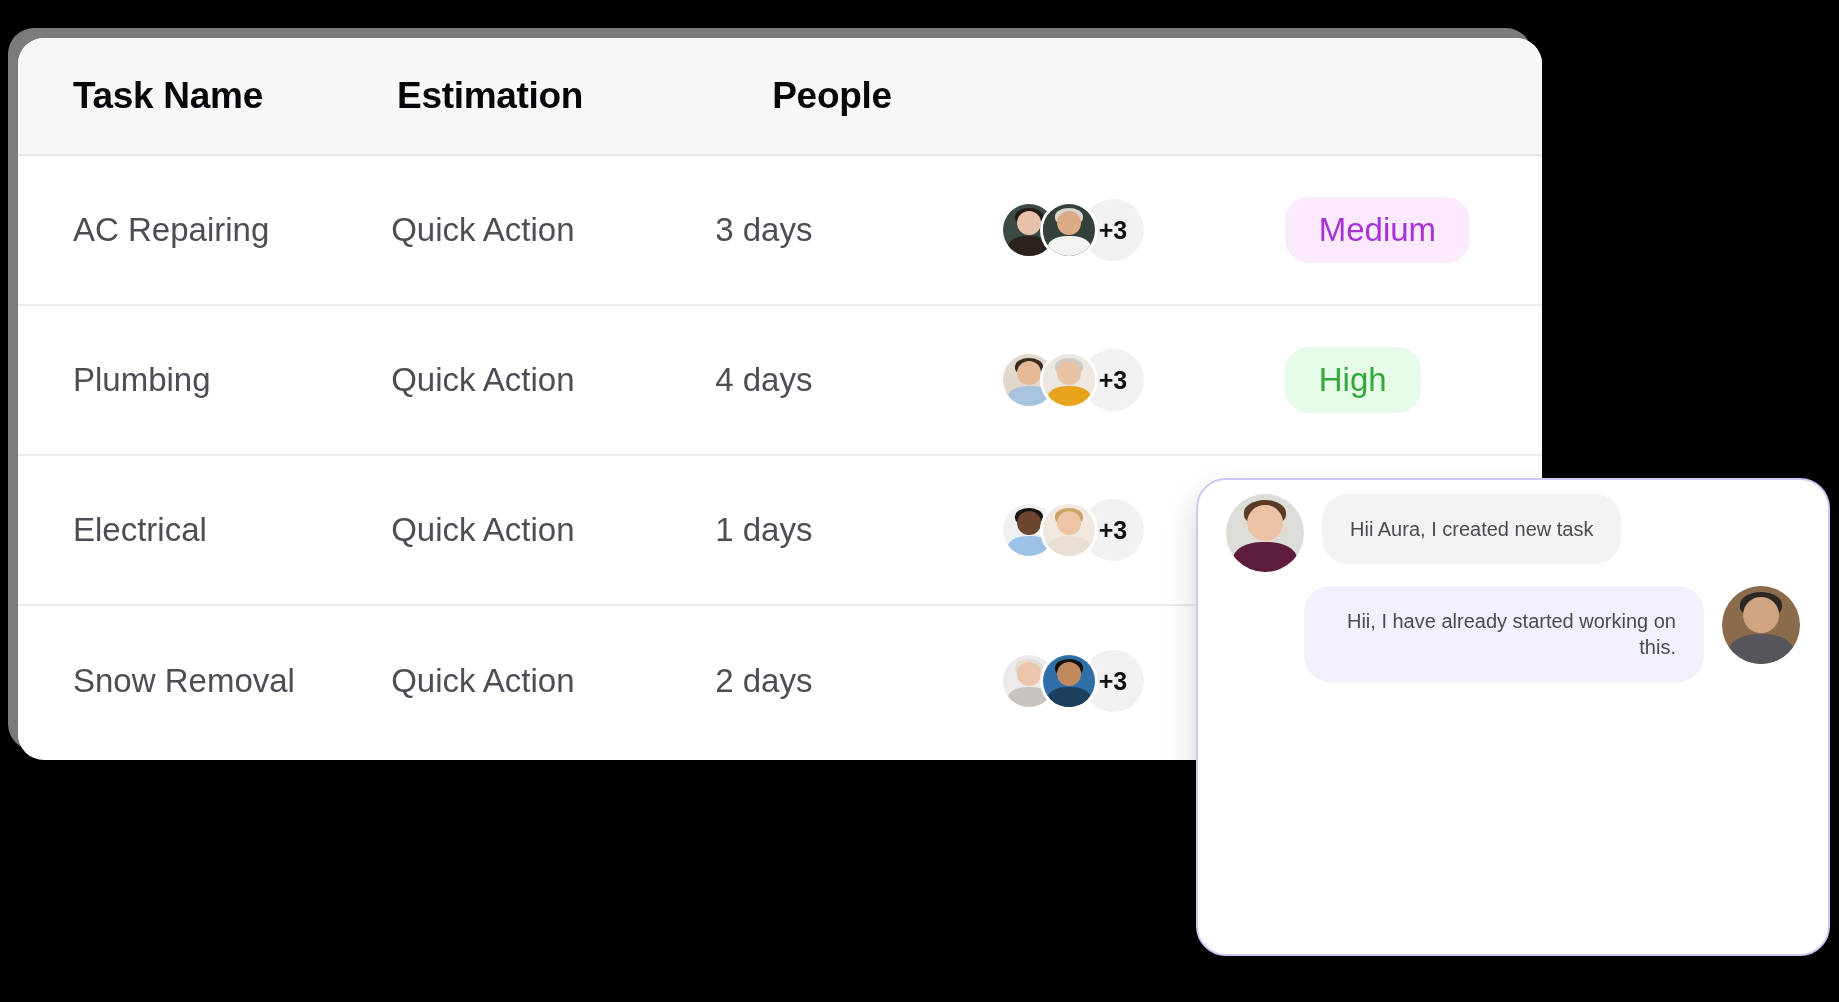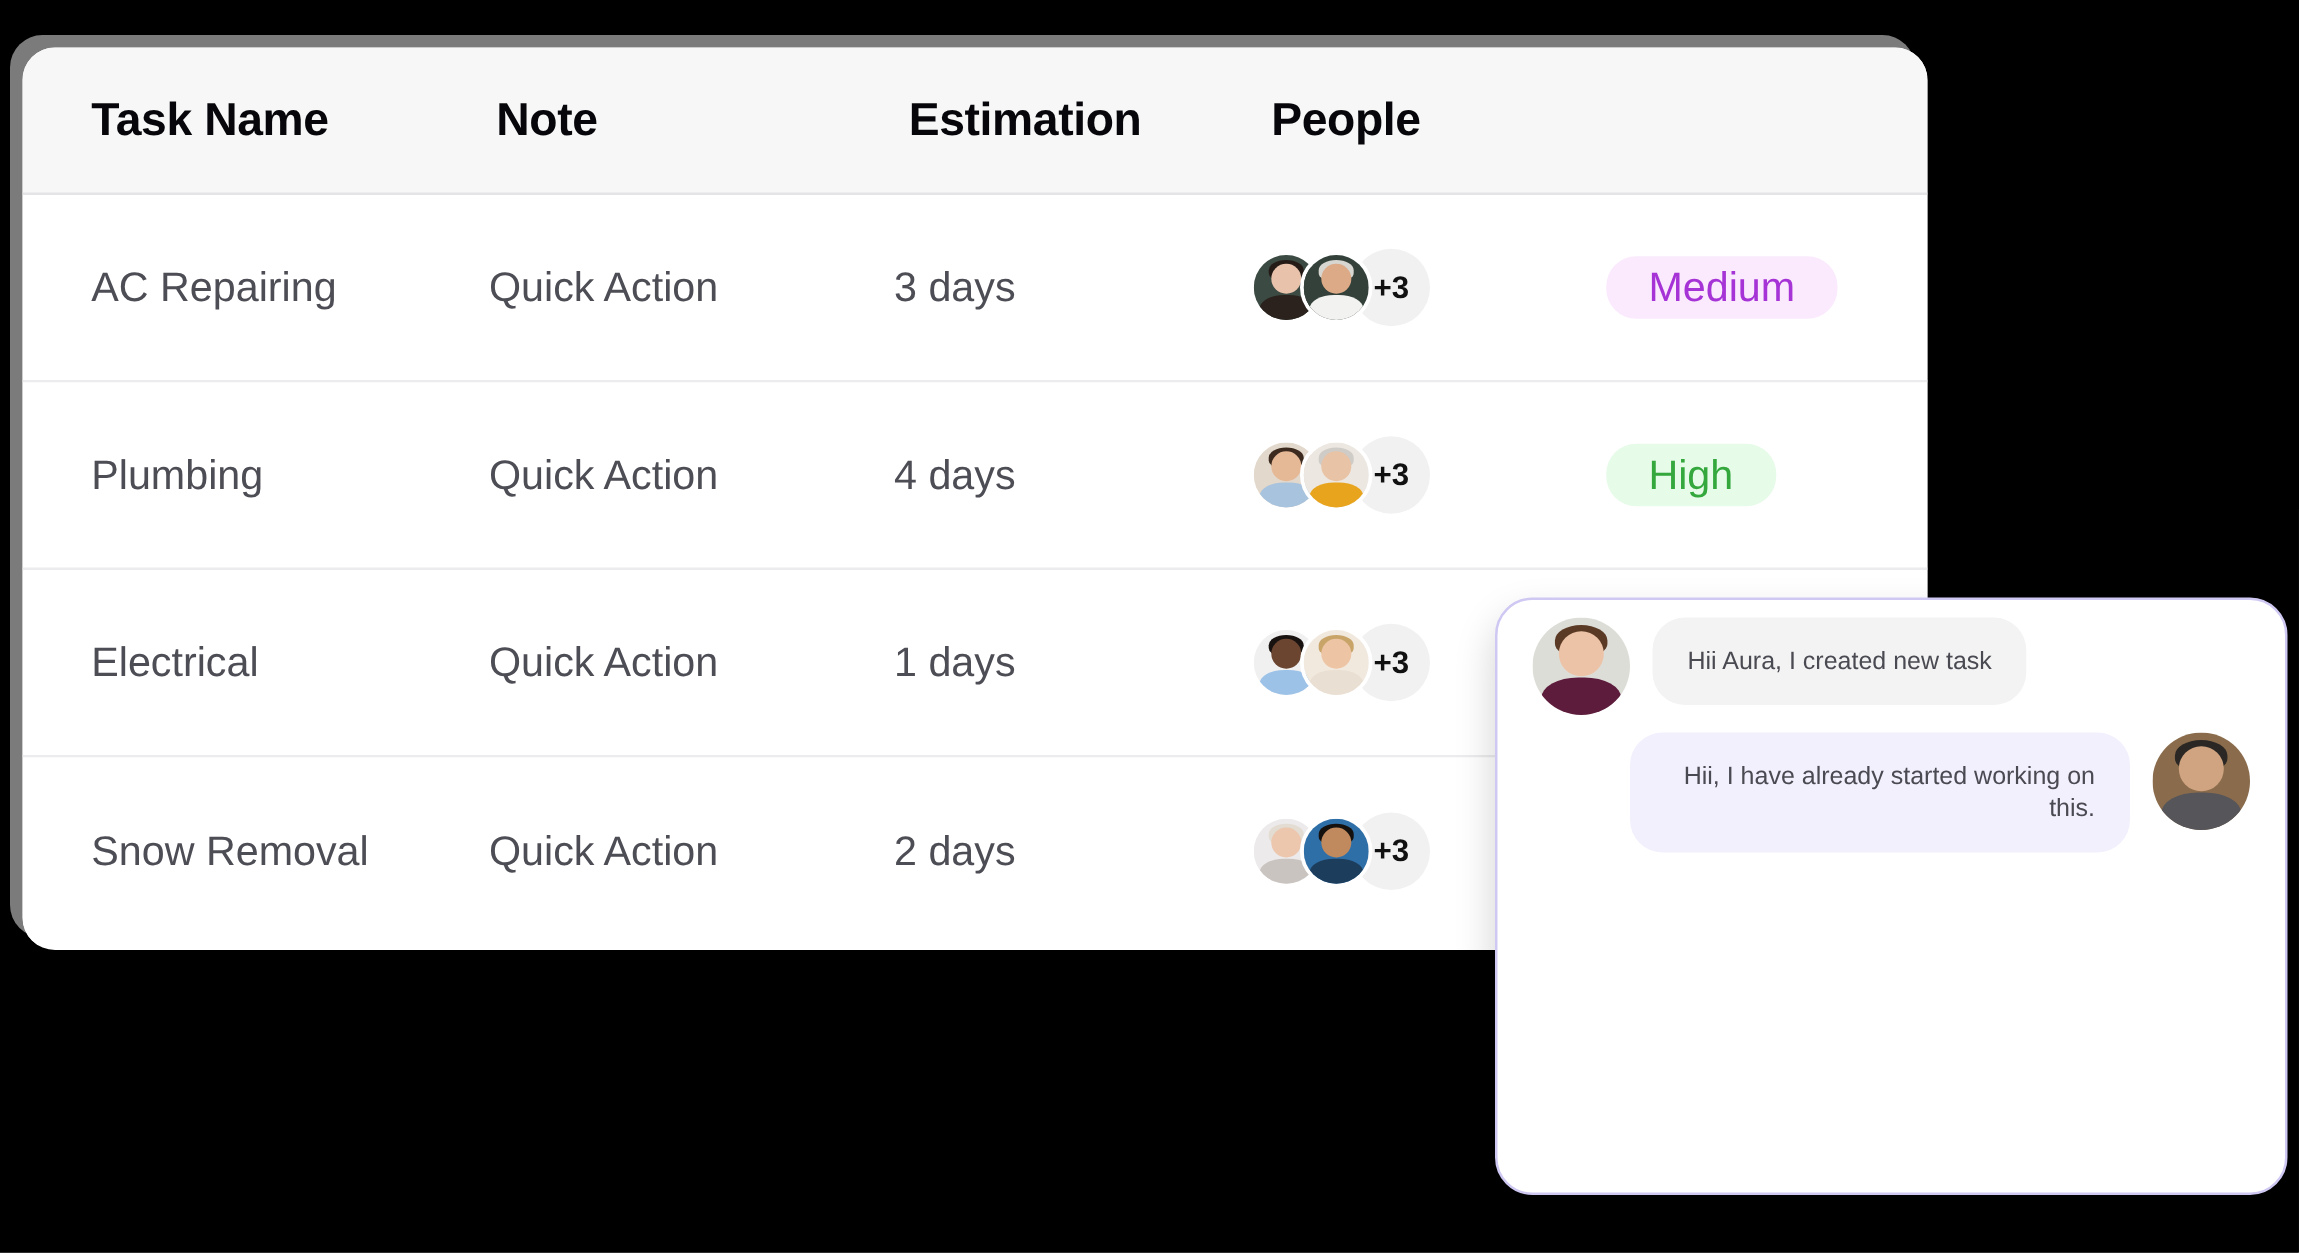--- a/index.html
+++ b/index.html
@@ -232,7 +232,6 @@
 
     <div class="table-header">
       <div class="th col-task">Task Name</div>
-      <div class="th col-note">Note</div>
       <div class="th col-est">Estimation</div>
       <div class="th col-ppl">People</div>
     </div>

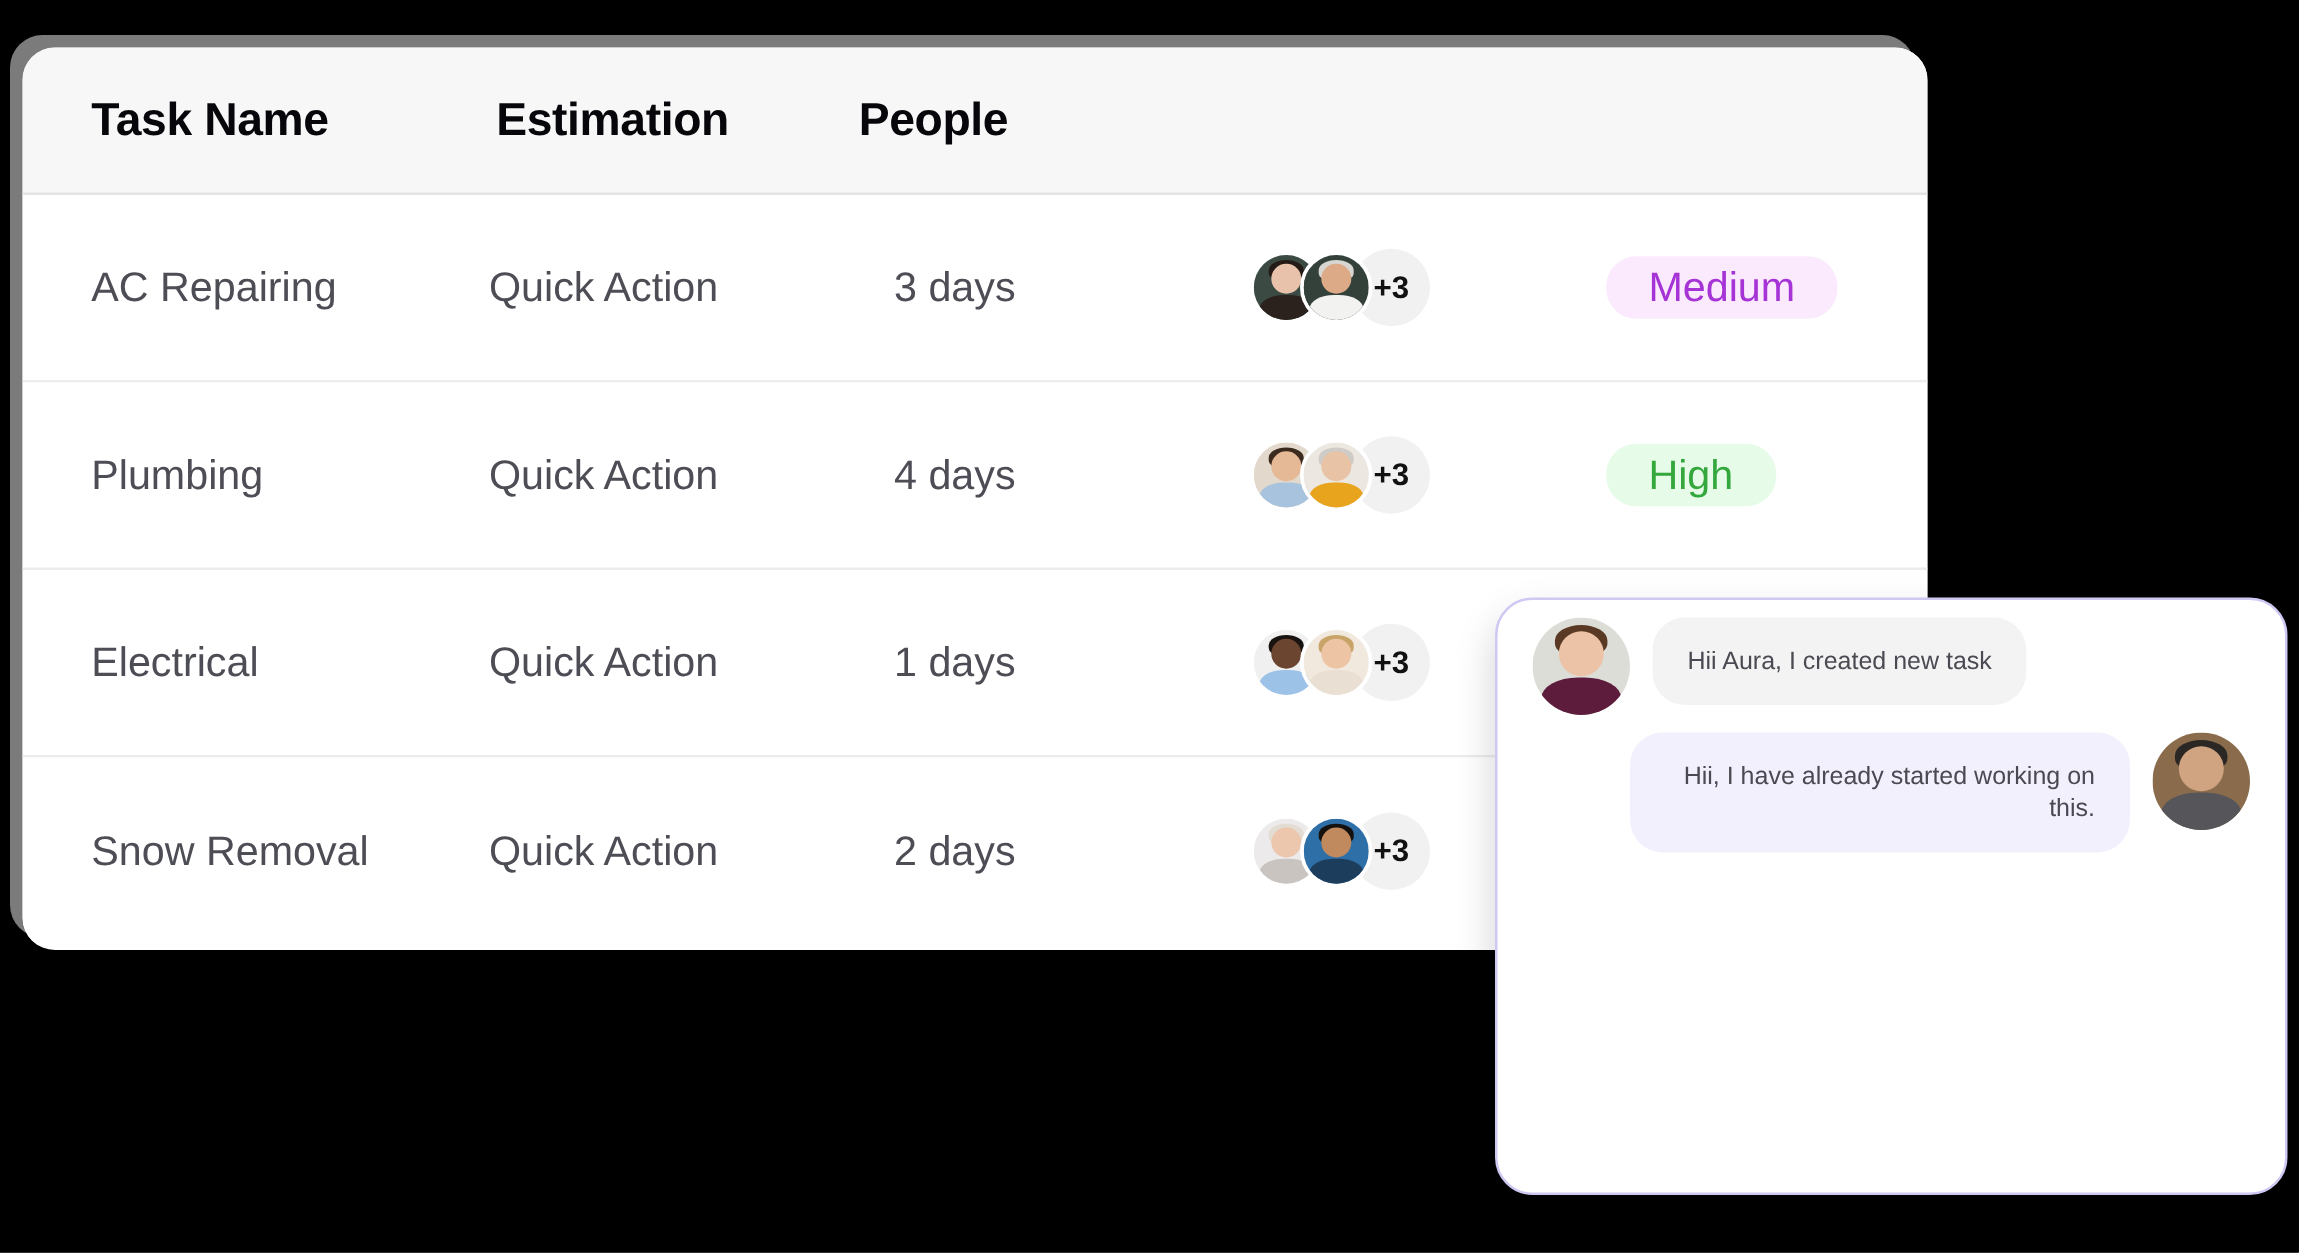--- a/index.html
+++ b/index.html
@@ -49,7 +49,7 @@
   .col-task  { width: 352px; padding-left: 28px; margin-left: 27px; }
   .col-note  { width: 330px; }
   .col-est   { width: 290px; }
-  .col-ppl   { width: 290px; }
+  .col-ppl   { width: 290px; text-align: center; }
   .col-prio  { width: 262px; }
 
   .table-row {

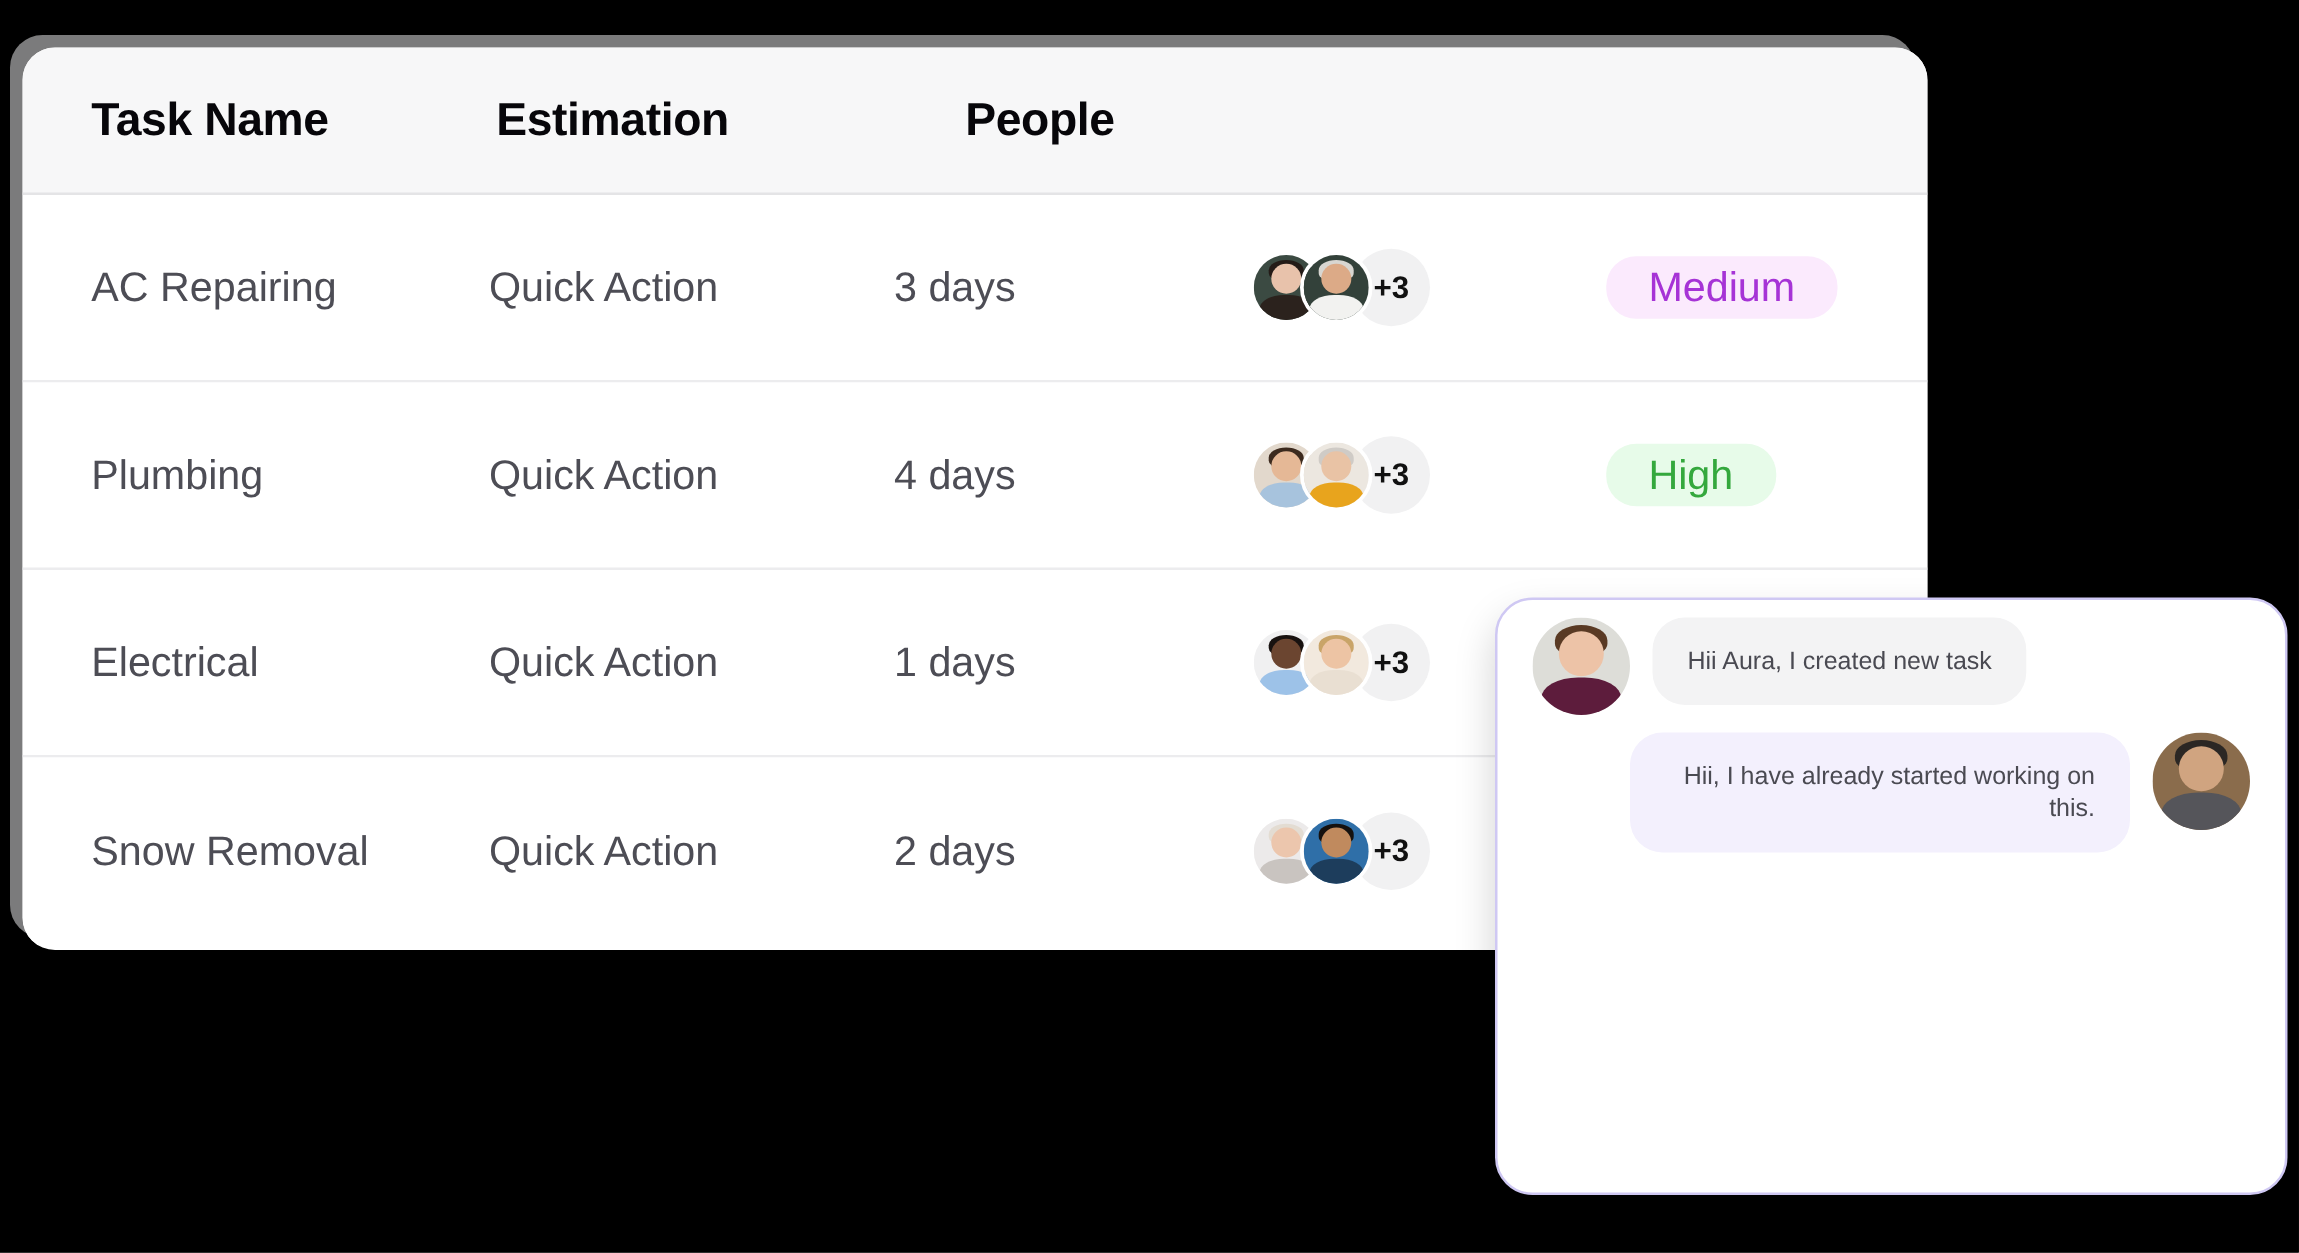--- a/index.html
+++ b/index.html
@@ -132,7 +132,7 @@
     display: inline-flex;
     align-items: center;
     justify-content: center;
-    height: 50px;
+    height: 66px;
     padding: 0 34px;
     border-radius: 24px;
     font-size: 33px;

